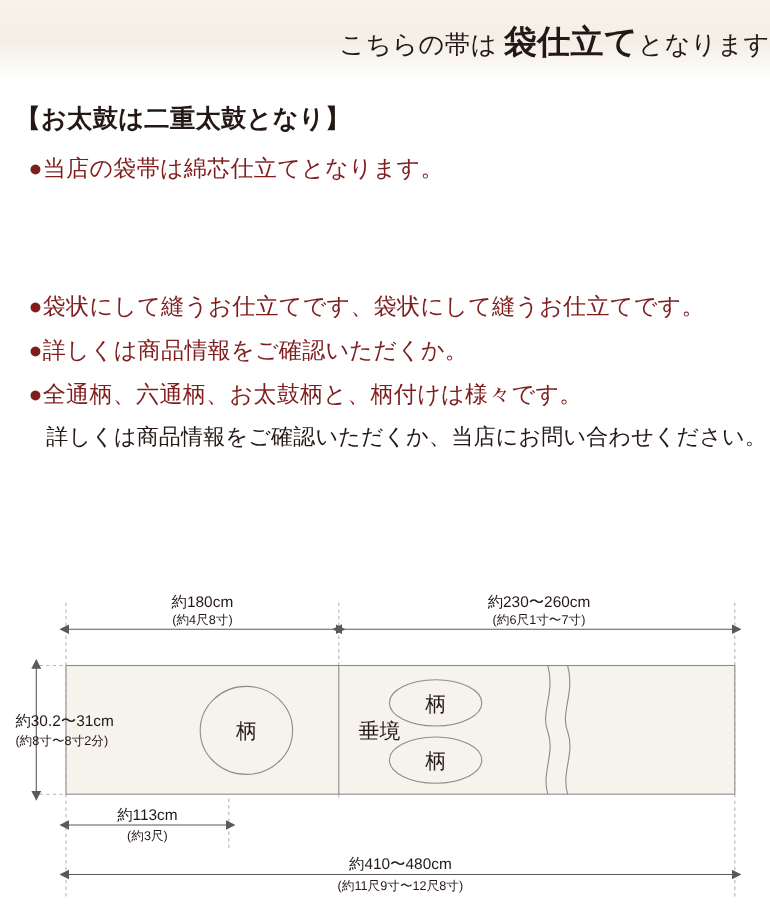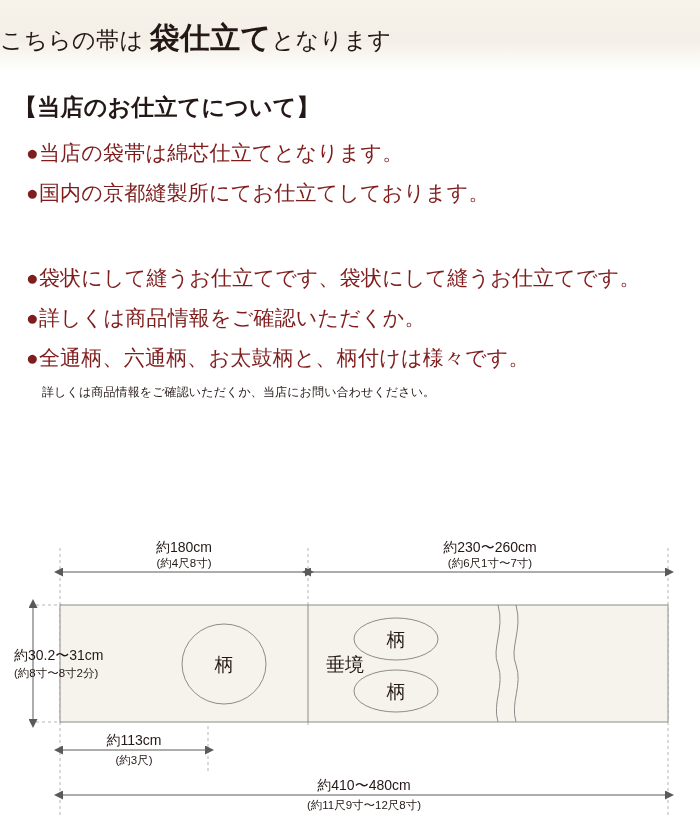--- a/index.html
+++ b/index.html
@@ -28,7 +28,7 @@
     position: absolute;
     left: 0; top: 18px;
     width: 700px;
-    text-align: left;
+    text-align: right;
     font-size: 23px;
     letter-spacing: 0.02em;
     color: #231815;

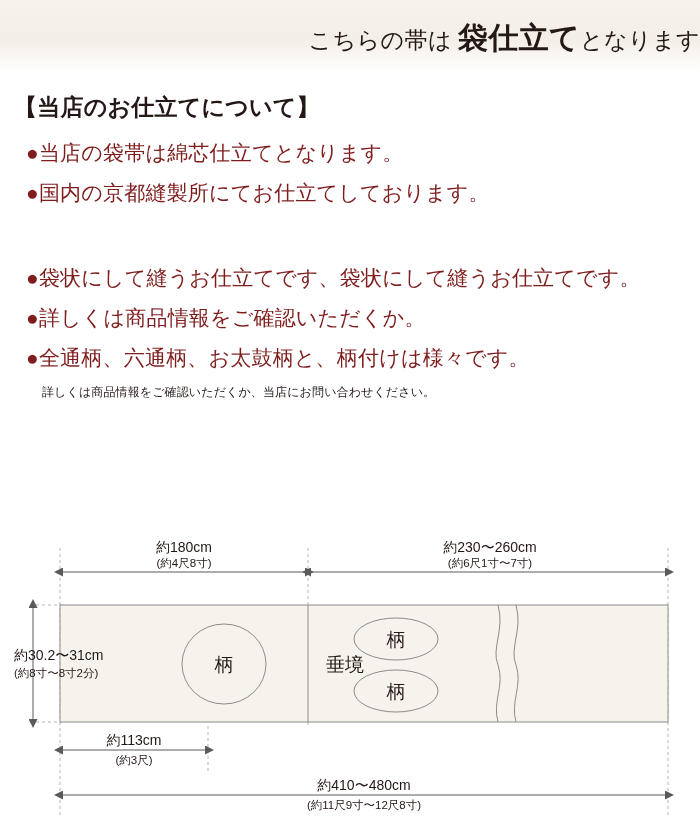--- a/index.html
+++ b/index.html
@@ -111,7 +111,7 @@
 <div class="header-title"><span>こちらの帯は </span><span class="em">袋仕立て</span><span>となります</span></div>
 
 <div class="section" id="sec1">
-  <p class="sec-title">【当店のお仕立てについて】</p>
+  <p class="sec-title">【お太鼓は二重太鼓となり】</p>
   <p class="bullet-line">●当店の袋帯は綿芯仕立てとなります。</p>
   <p class="bullet-line">●国内の京都縫製所にてお仕立てしております。</p>
 </div>

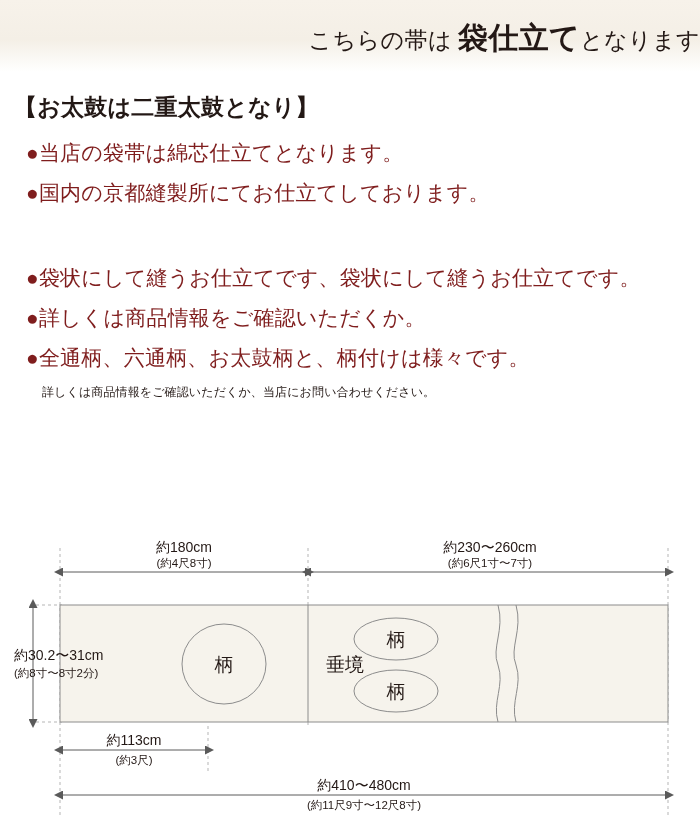--- a/index.html
+++ b/index.html
@@ -113,7 +113,6 @@
 <div class="section" id="sec1">
   <p class="sec-title">【お太鼓は二重太鼓となり】</p>
   <p class="bullet-line">●当店の袋帯は綿芯仕立てとなります。</p>
-  <p class="bullet-line">●国内の京都縫製所にてお仕立てしております。</p>
 </div>
 
 <div class="section" id="sec2">

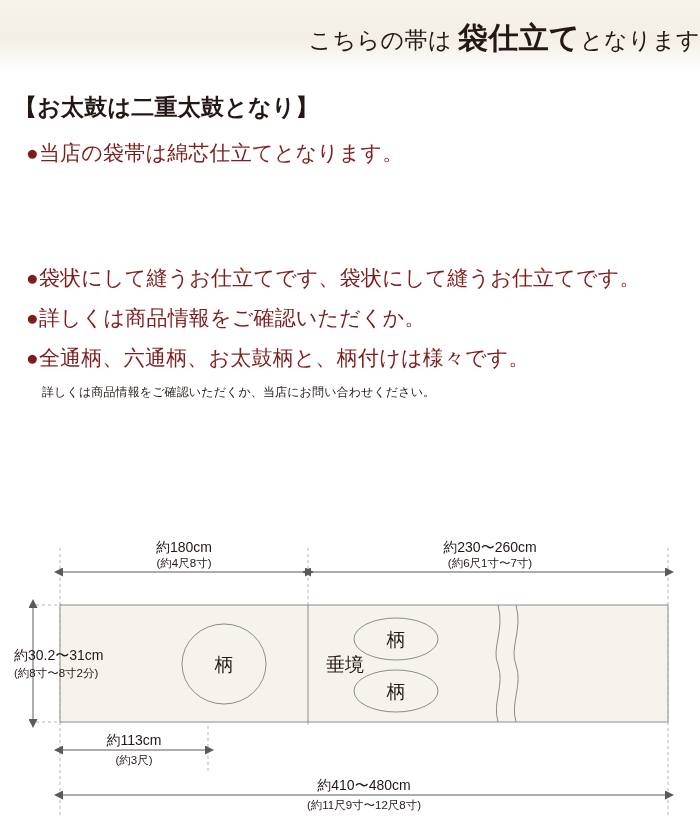--- a/index.html
+++ b/index.html
@@ -62,7 +62,7 @@
     white-space: nowrap;
   }
   .cont-line {
-    font-size: 12px;
+    font-size: 20px;
     letter-spacing: 0.01em;
     color: #231815;
     margin: 0;

